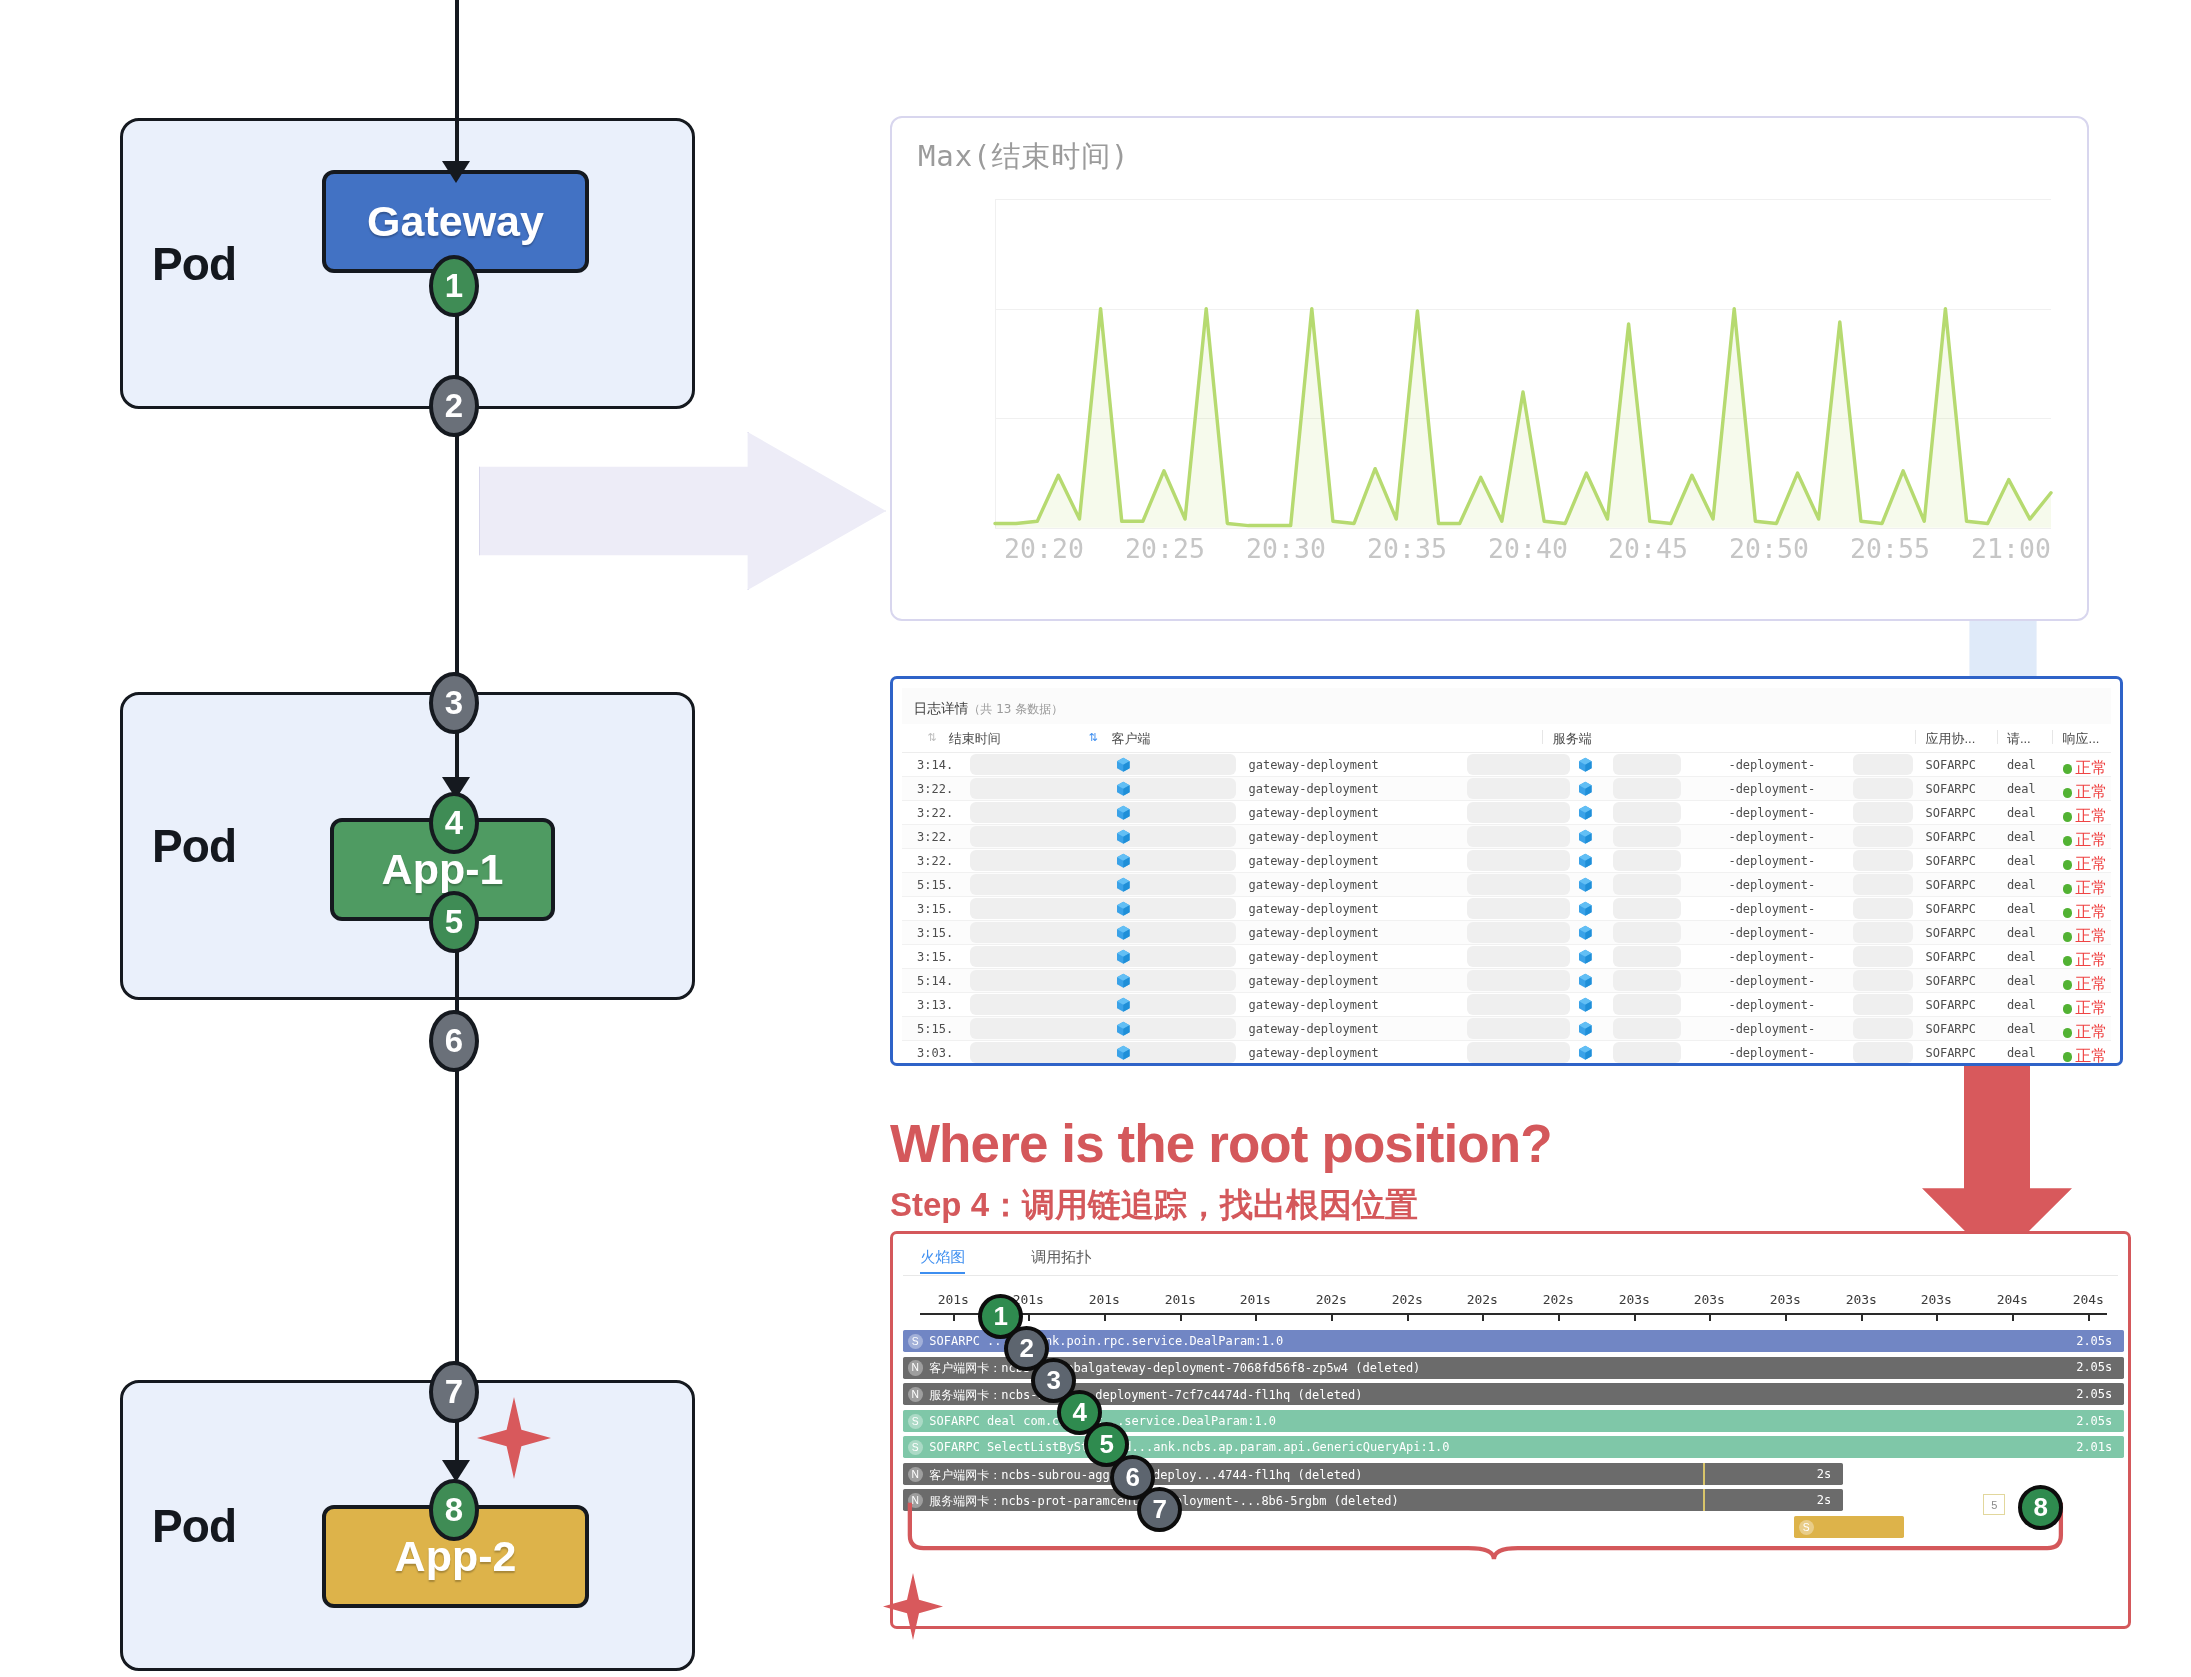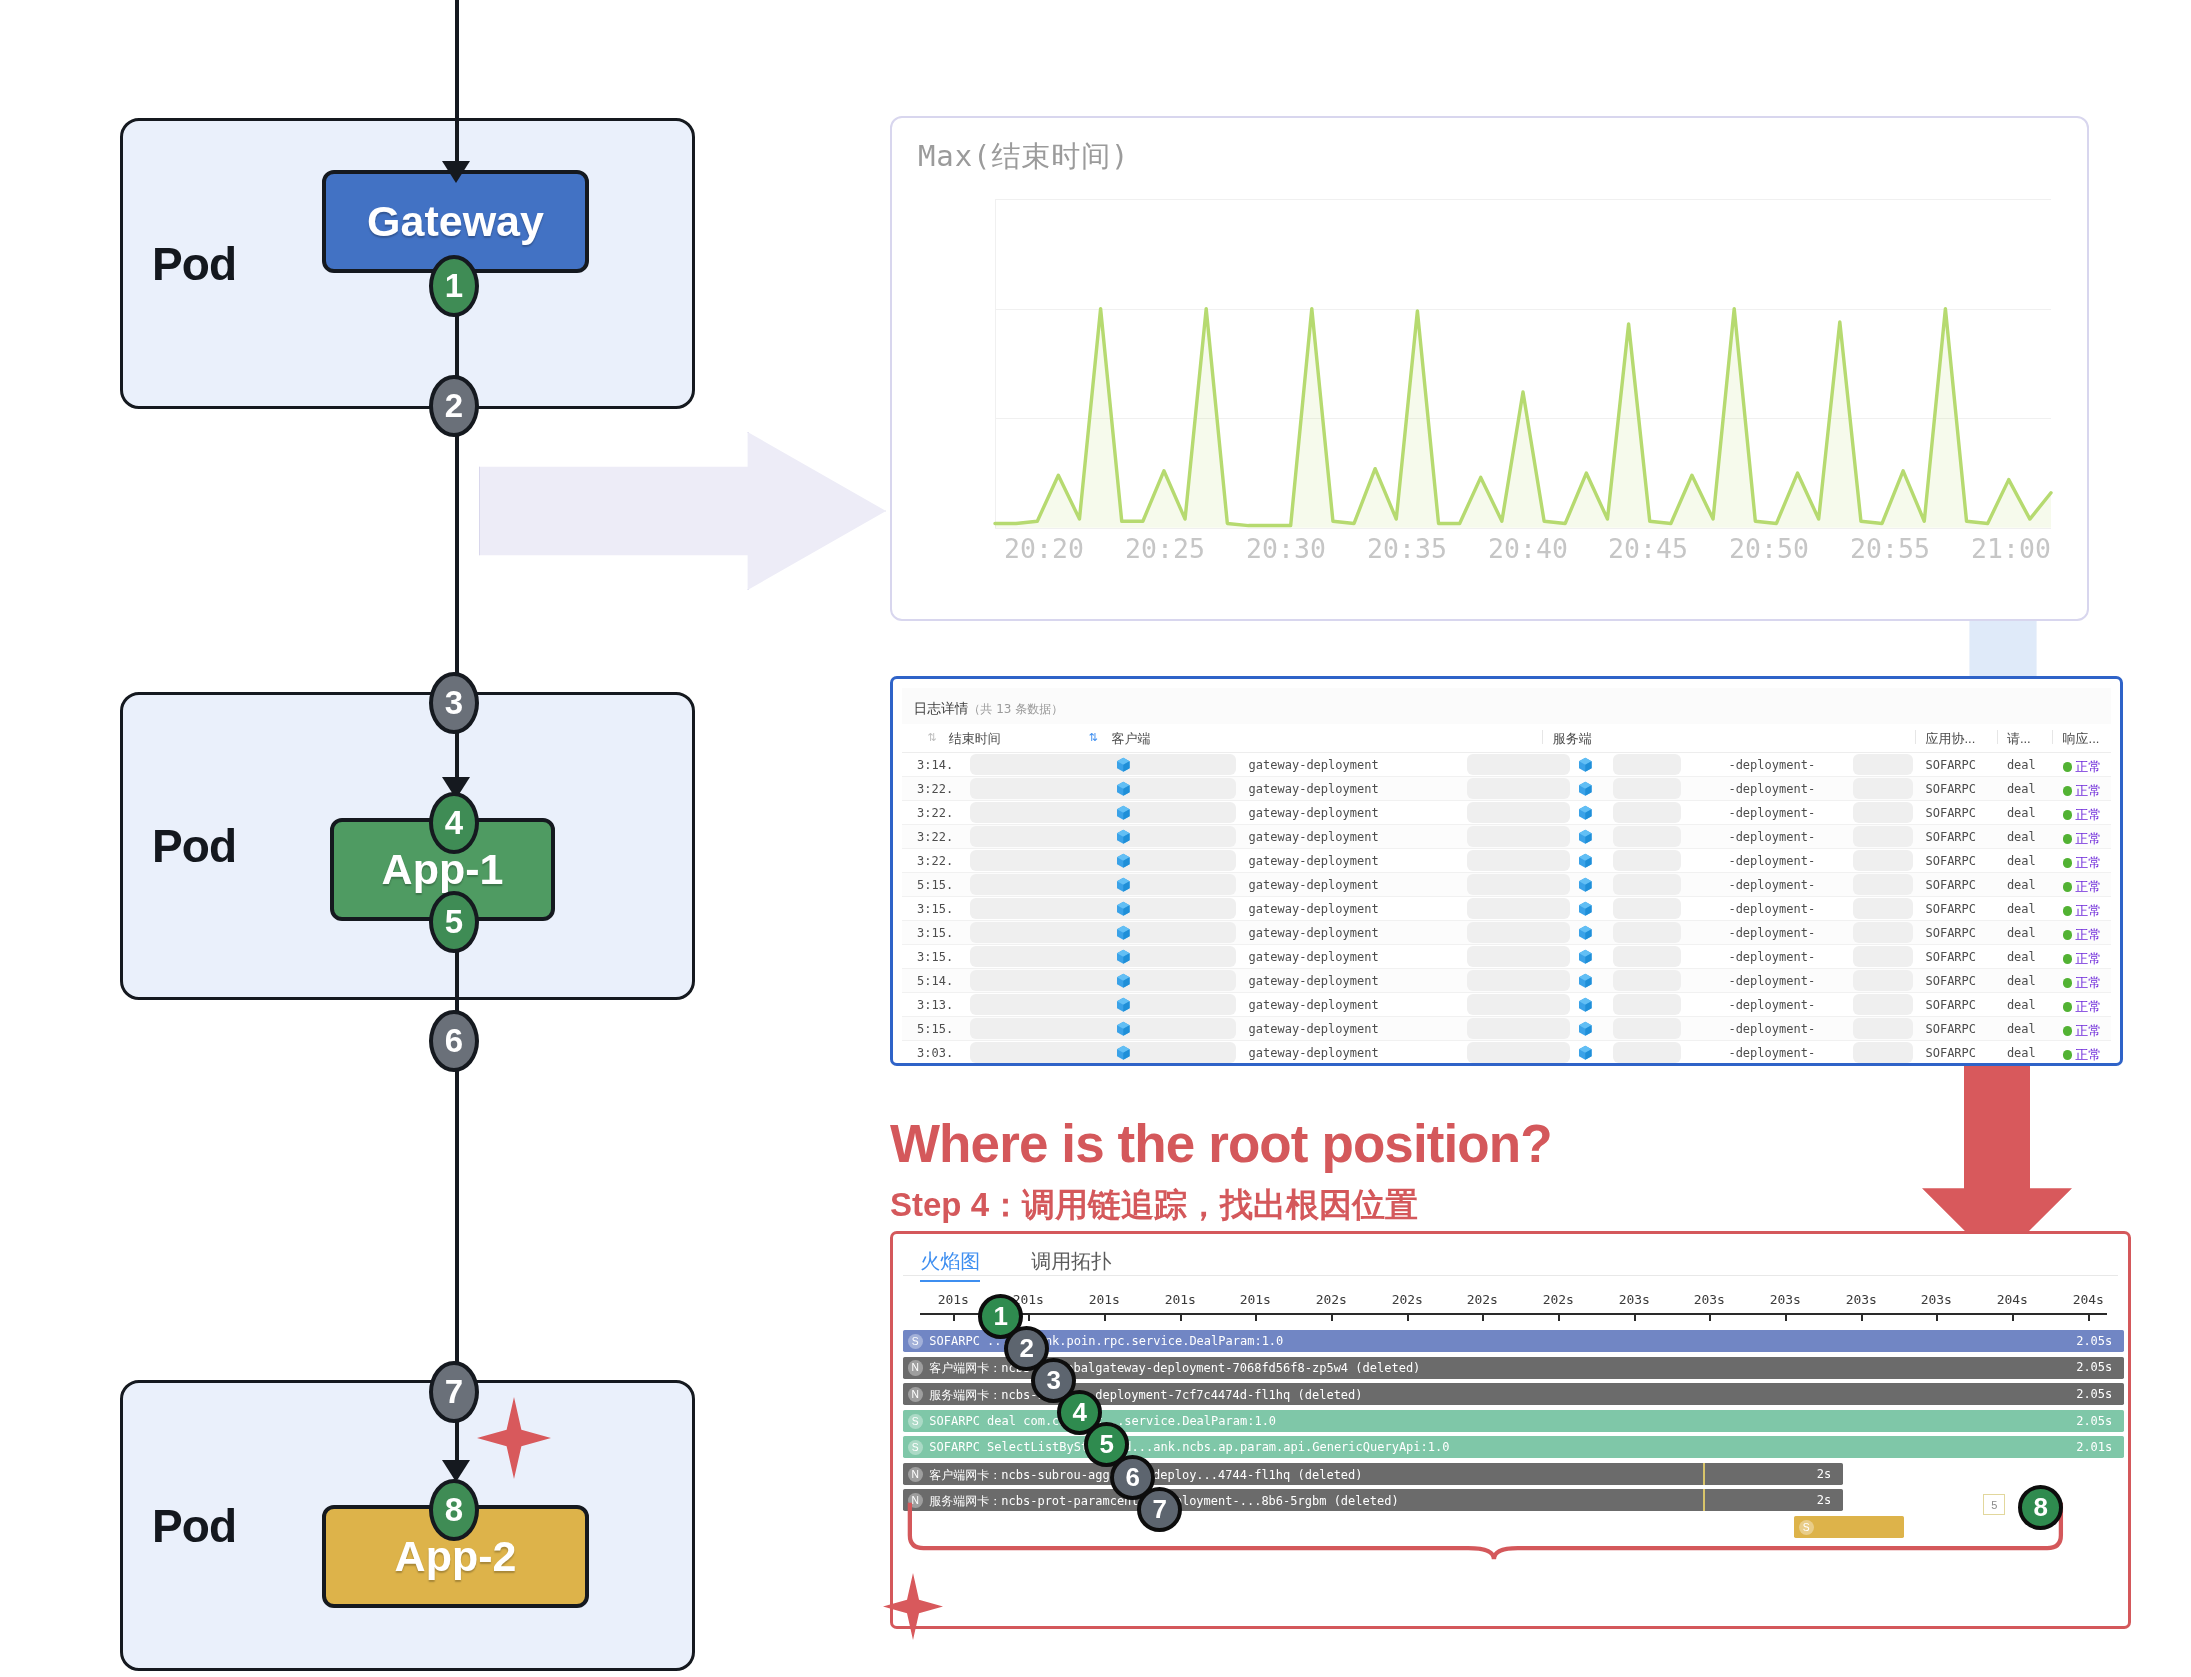--- a/index.html
+++ b/index.html
@@ -170,7 +170,7 @@
     position: absolute; top: 4.3px; width: 14.6px; height: 15.4px;
   }
   .blurbox { position: absolute; background: #efefef; border-radius: 6px; }
-  .status-ok { color: #6d28d9; font-size: 13px; white-space: nowrap; }
+  .status-ok { color: #ef4444; font-size: 16px; white-space: nowrap; }
   .status-dot {
     display:inline-block; width:9.4px; height:9.4px; border-radius:50%;
     background:#52b233; margin-right:3.4px; vertical-align:-0.9px;

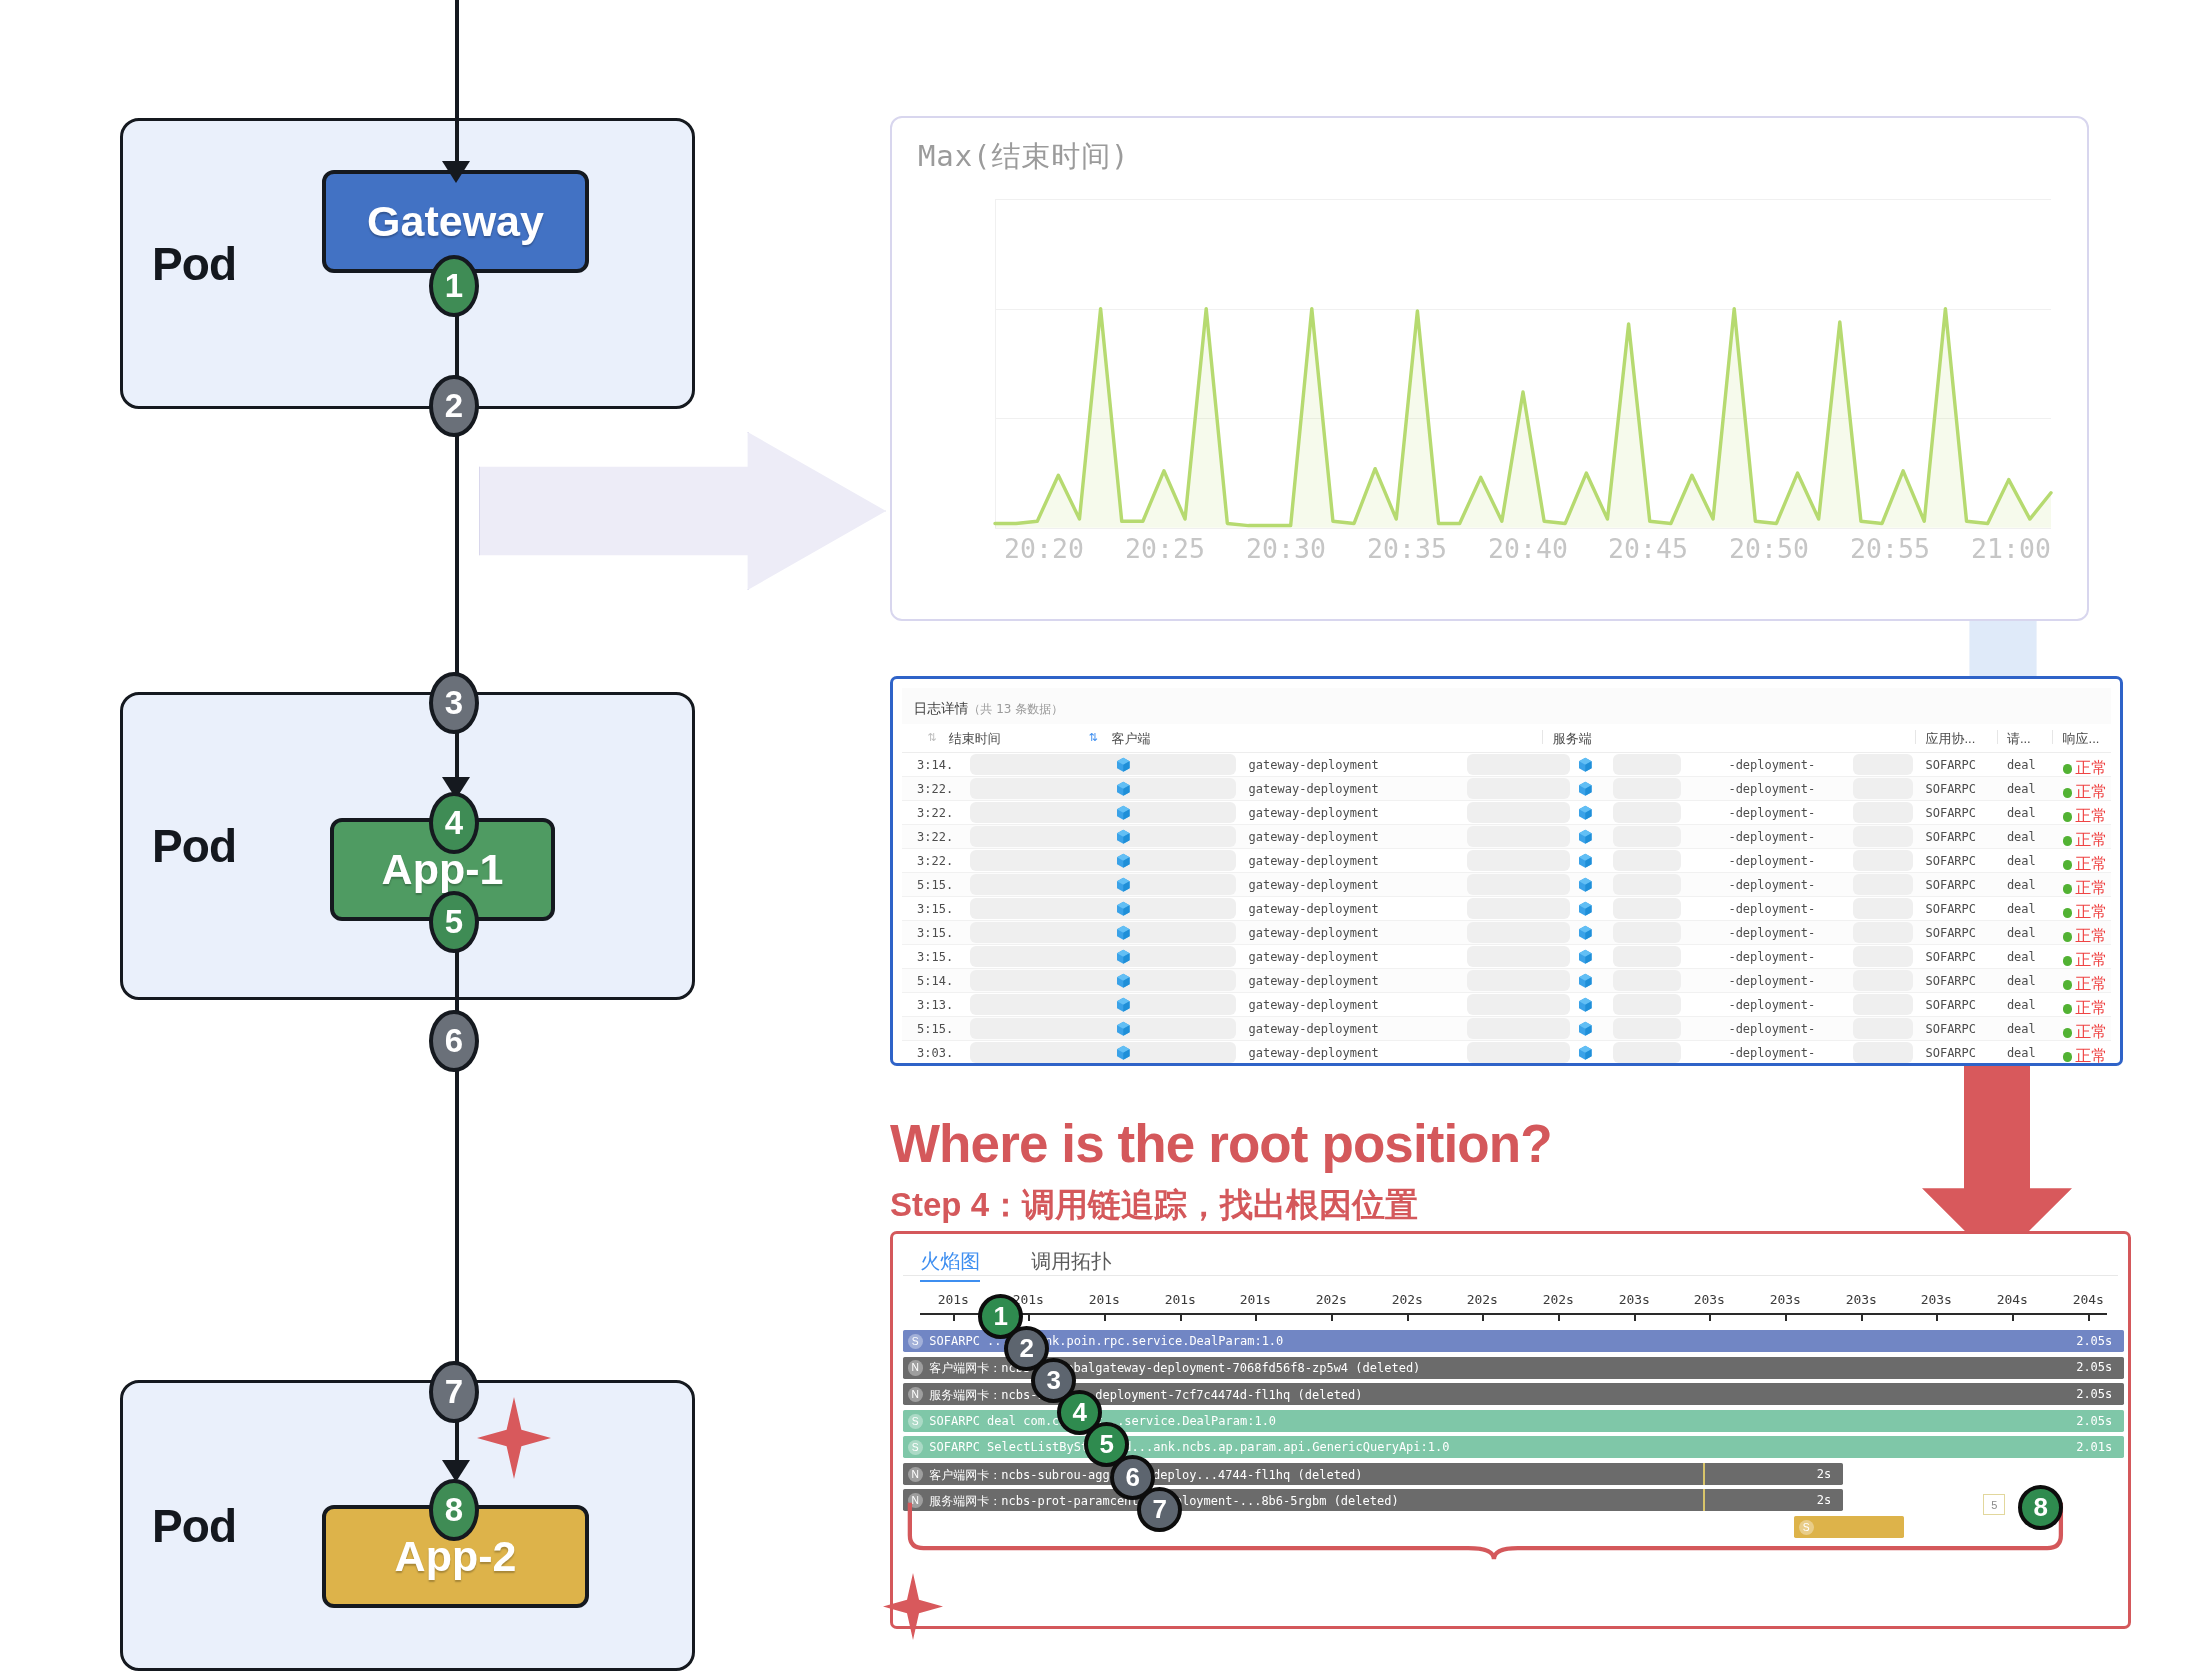--- a/index.html
+++ b/index.html
@@ -206,7 +206,7 @@
   }
   .trace-tab {
     position: absolute; top: 0;
-    font-size: 20px; white-space: nowrap;
+    font-size: 15px; white-space: nowrap;
   }
   .trace-tab.active { color: #3d8ef0; border-bottom: 2.6px solid #3d8ef0; padding-bottom: 5.1px; }
   .trace-tab.inactive { color: #5a5a5a; }

